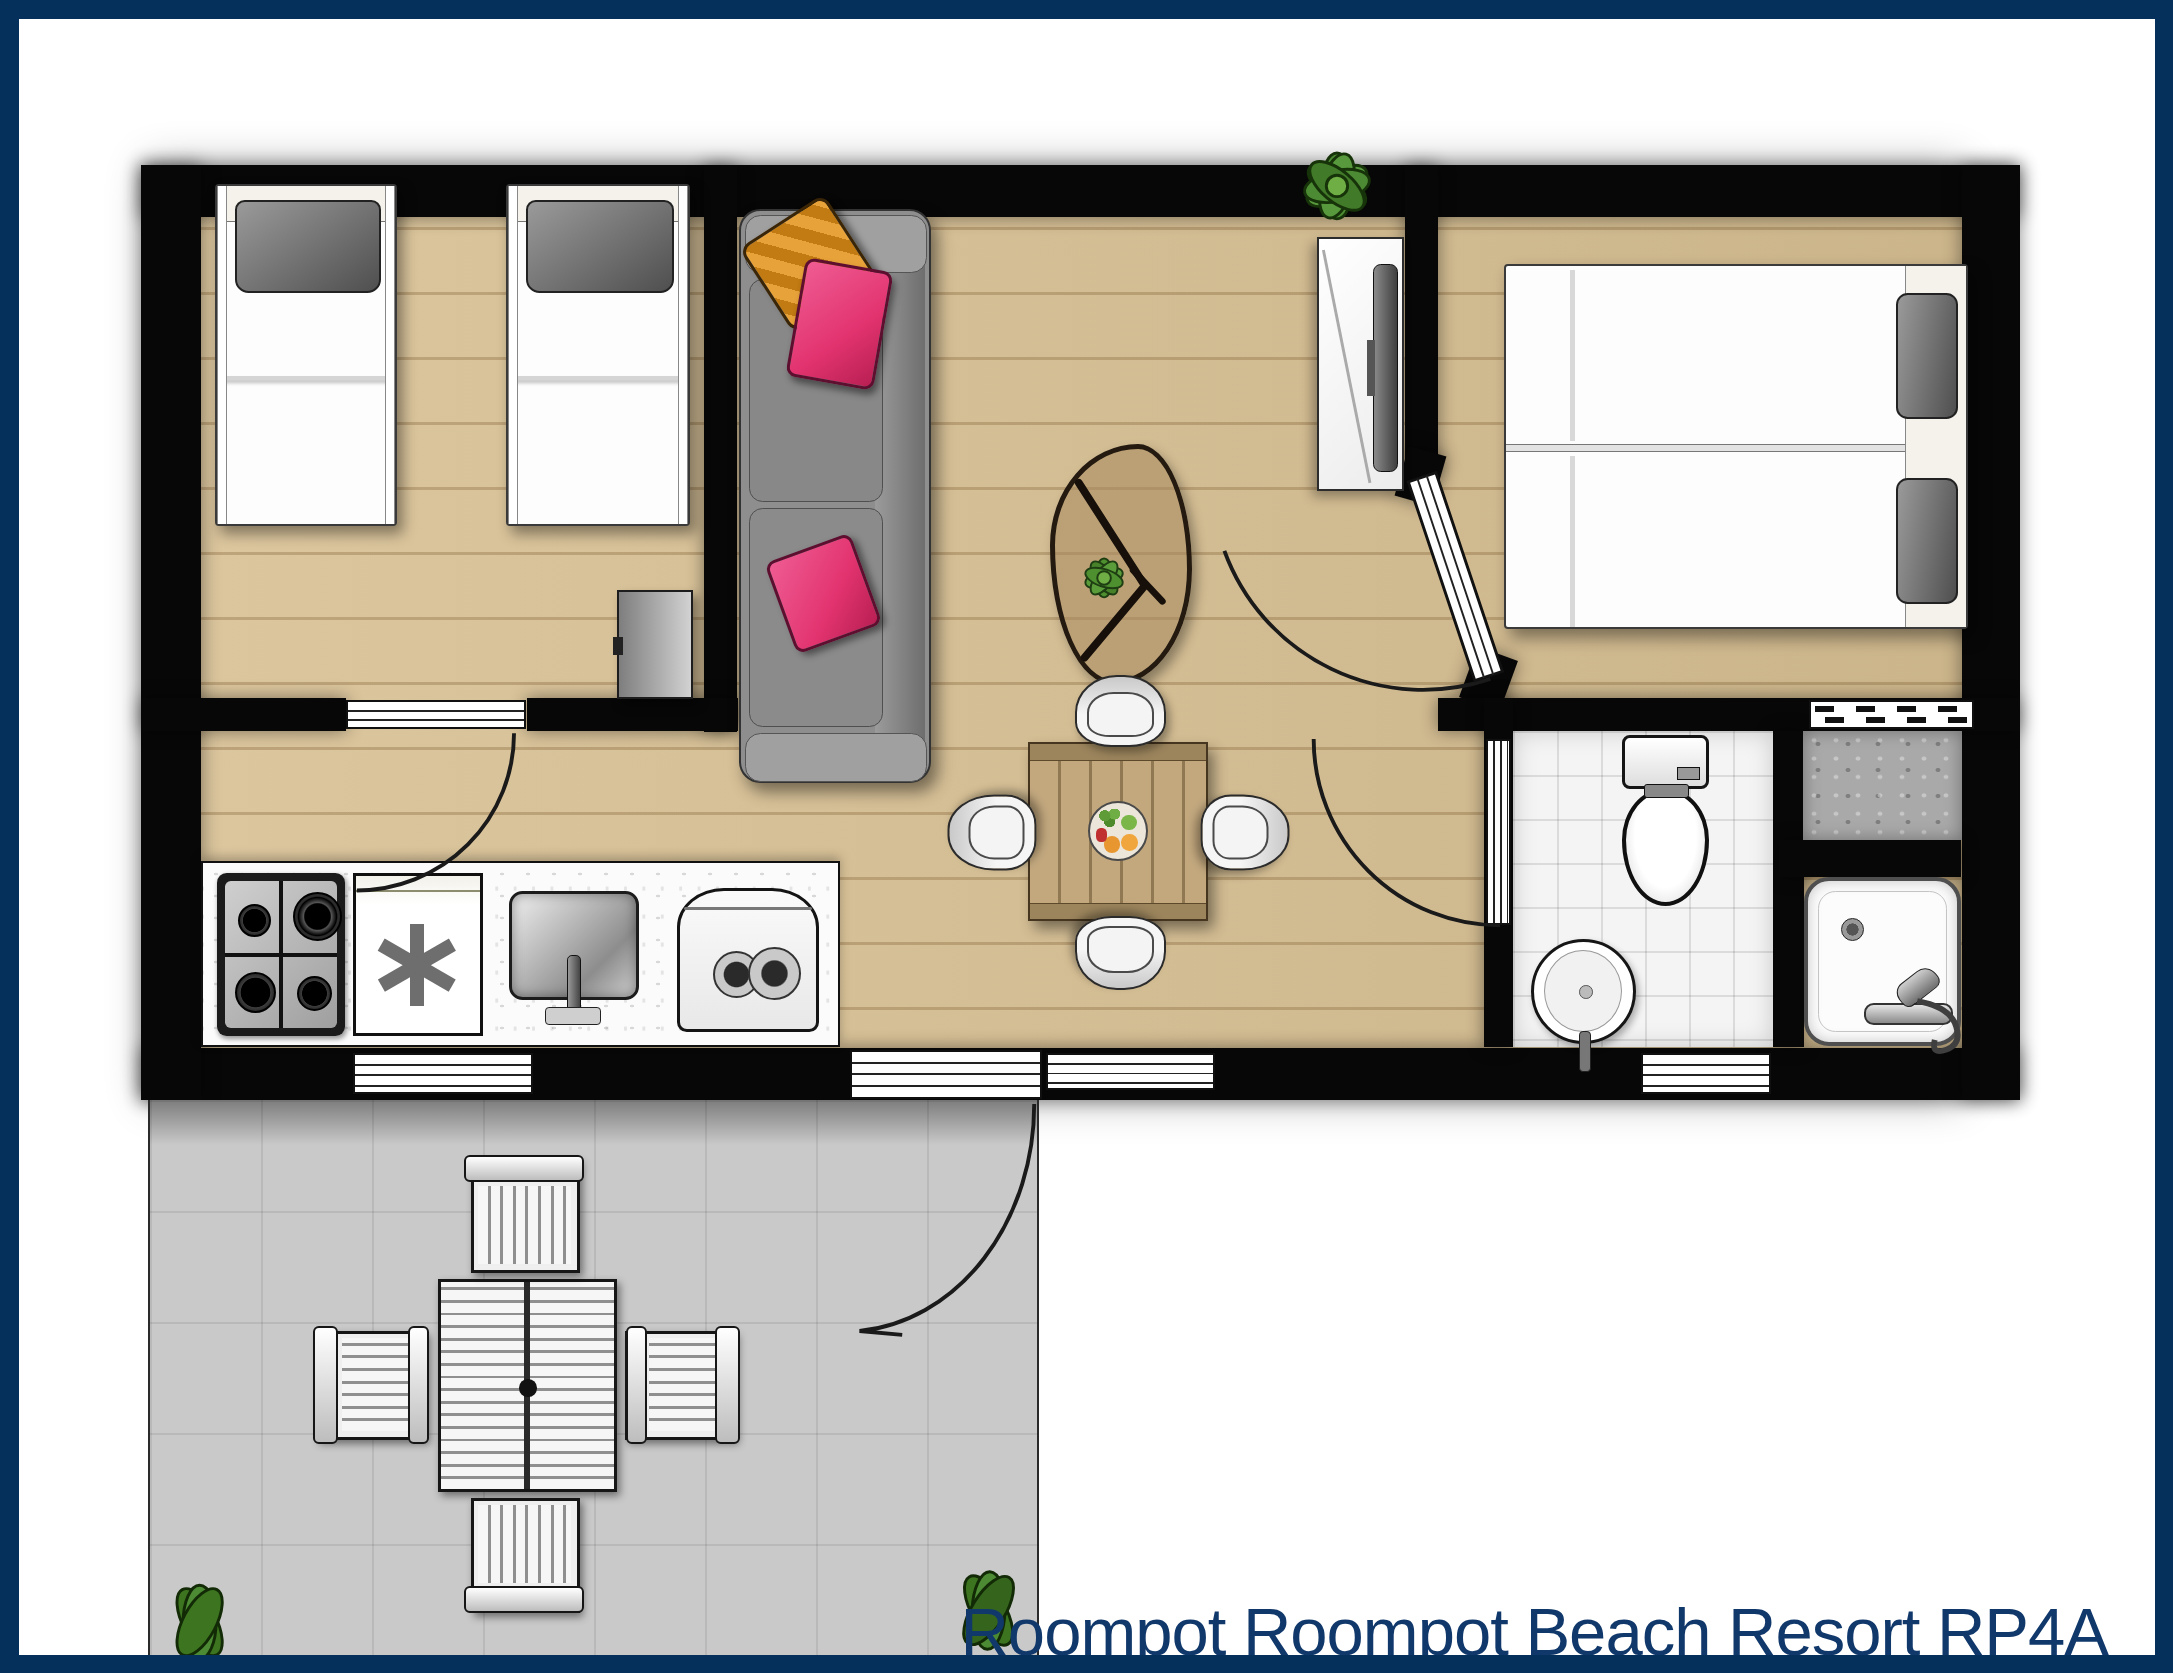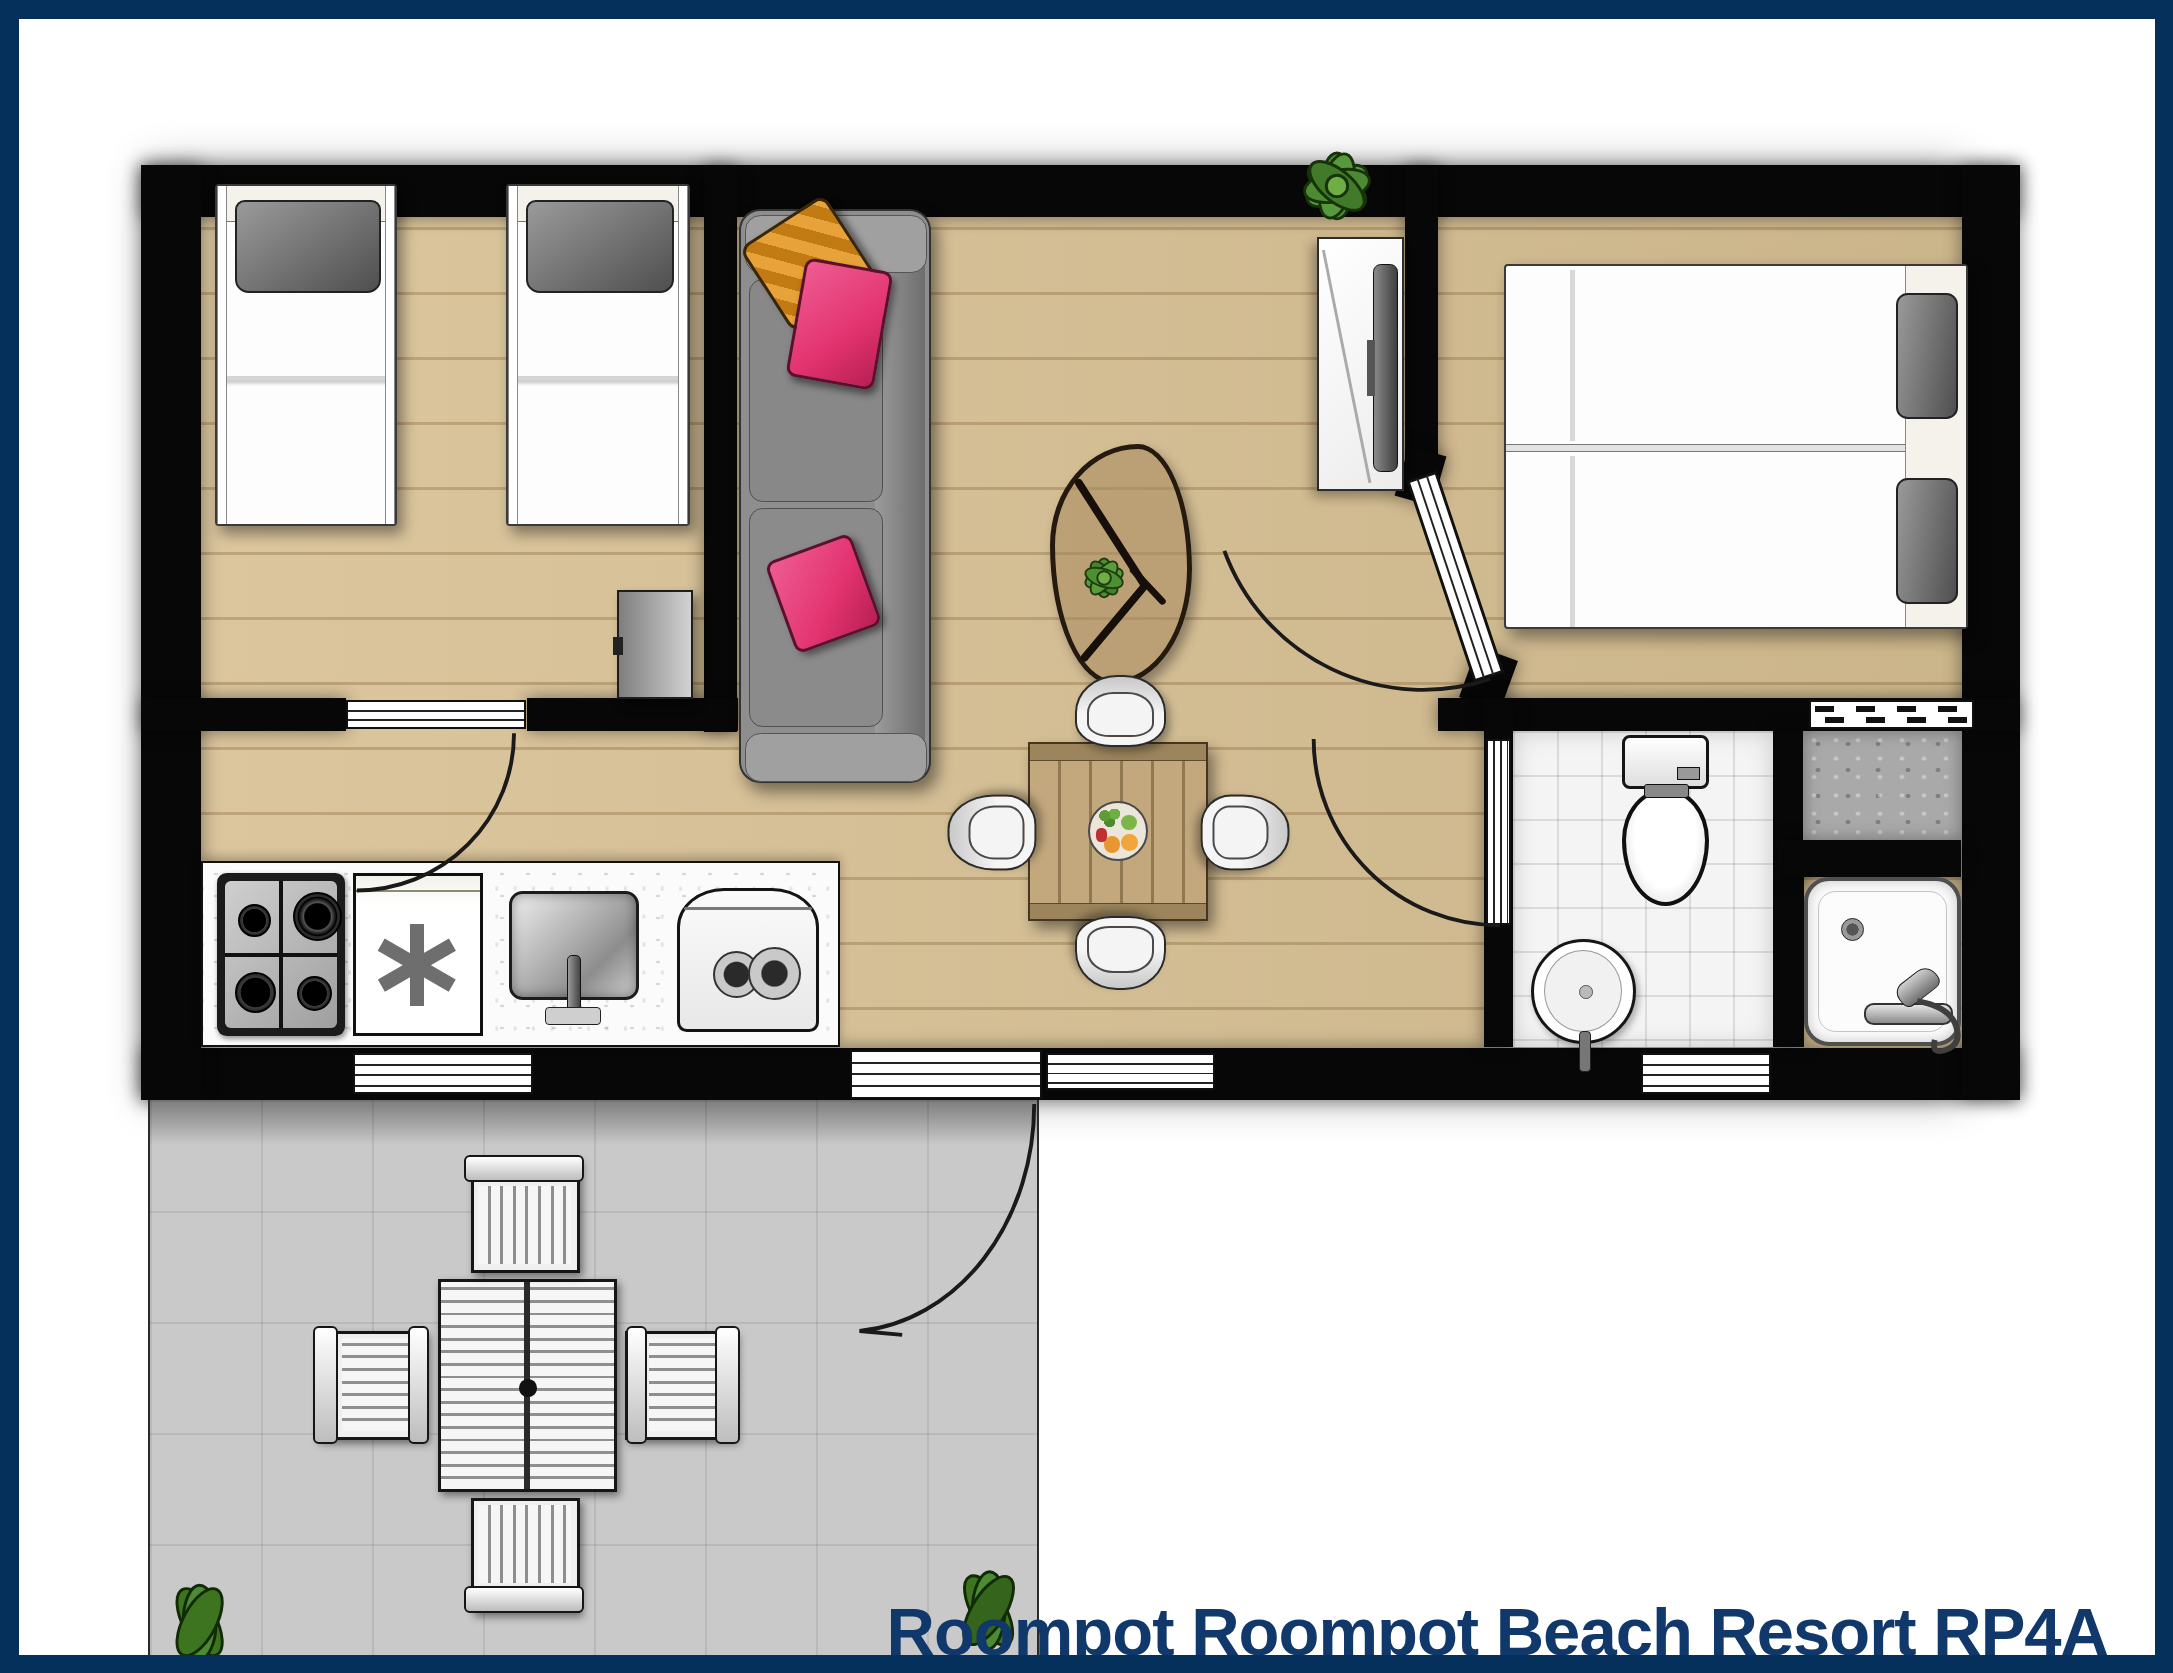--- a/index.html
+++ b/index.html
@@ -45,7 +45,7 @@
   .gslat-h{background:repeating-linear-gradient(0deg,#f6f6f6 0 9.7px,#8f8f8f 9.7px 12.6px);}
   .gframe{position:absolute;border:3.9px solid #161616;box-sizing:border-box;box-shadow:2.9px 3.9px 7.8px rgba(0,0,0,.45);}
   .gbar{position:absolute;background:linear-gradient(180deg,#fff,#bdbdbd);border:2.9px solid #161616;box-sizing:border-box;border-radius:5.8px;}
-  #title{position:absolute;right:47px;top:1574px;font-size:67px;font-weight:700;
+  #title{position:absolute;right:47px;top:1574px;font-size:67px;font-weight:400;
     color:var(--title-navy);letter-spacing:-1px;white-space:nowrap;}
   svg.overlay{position:absolute;left:0;top:0;pointer-events:none;}
 </style>

